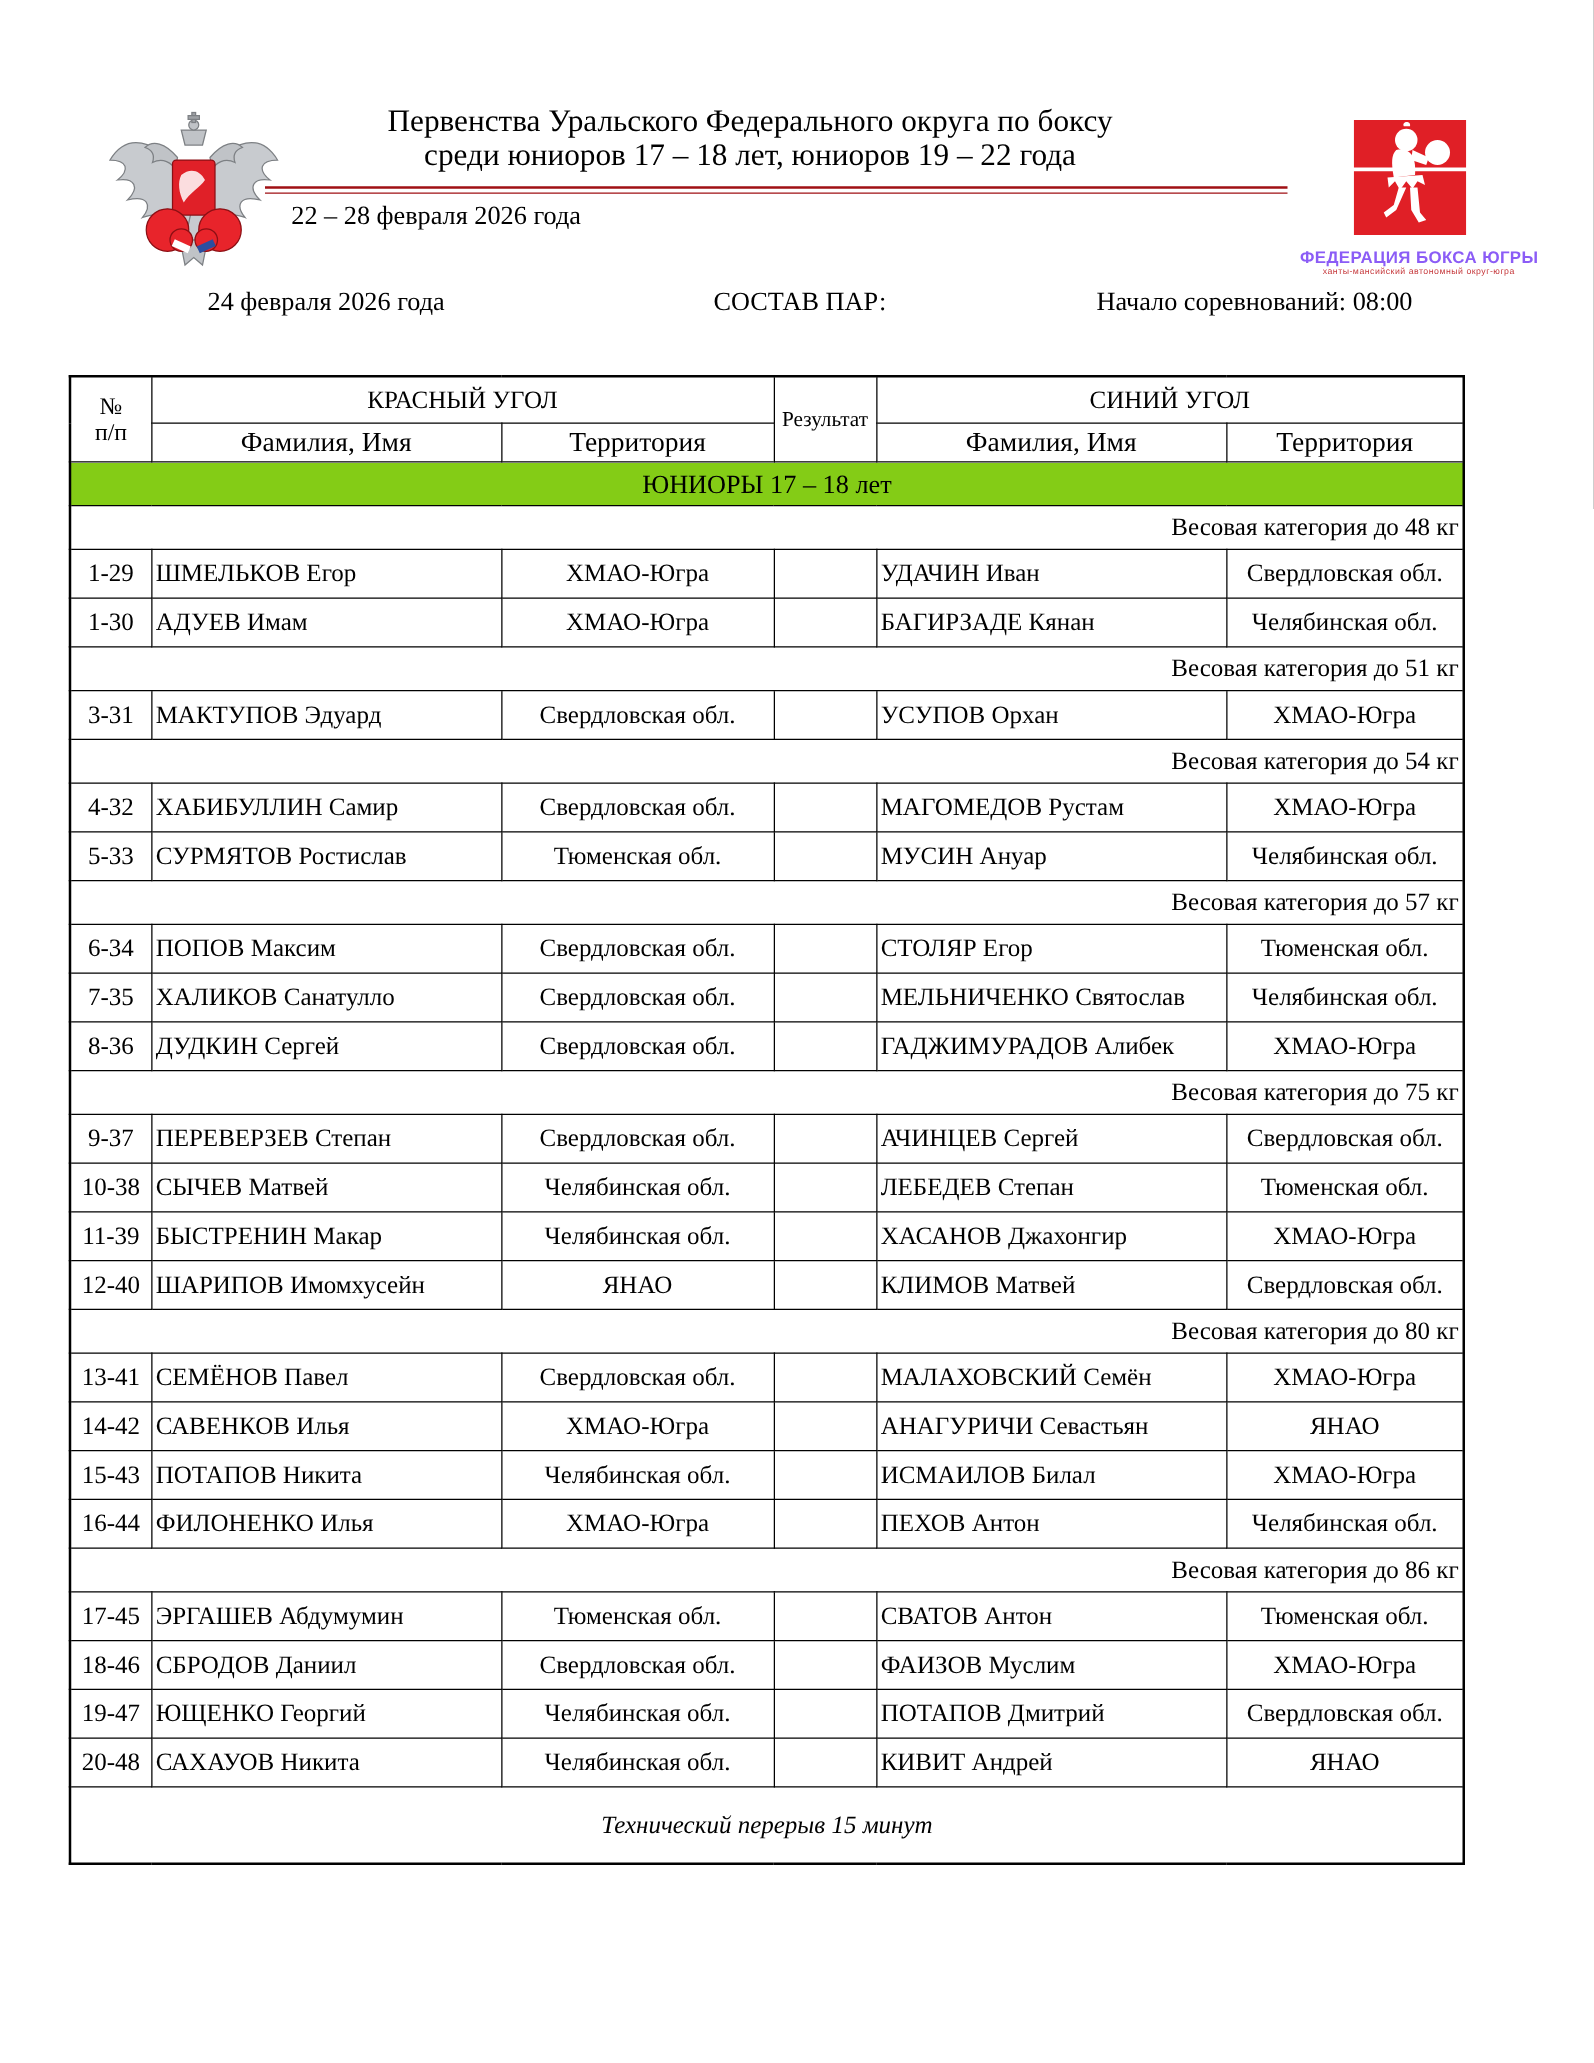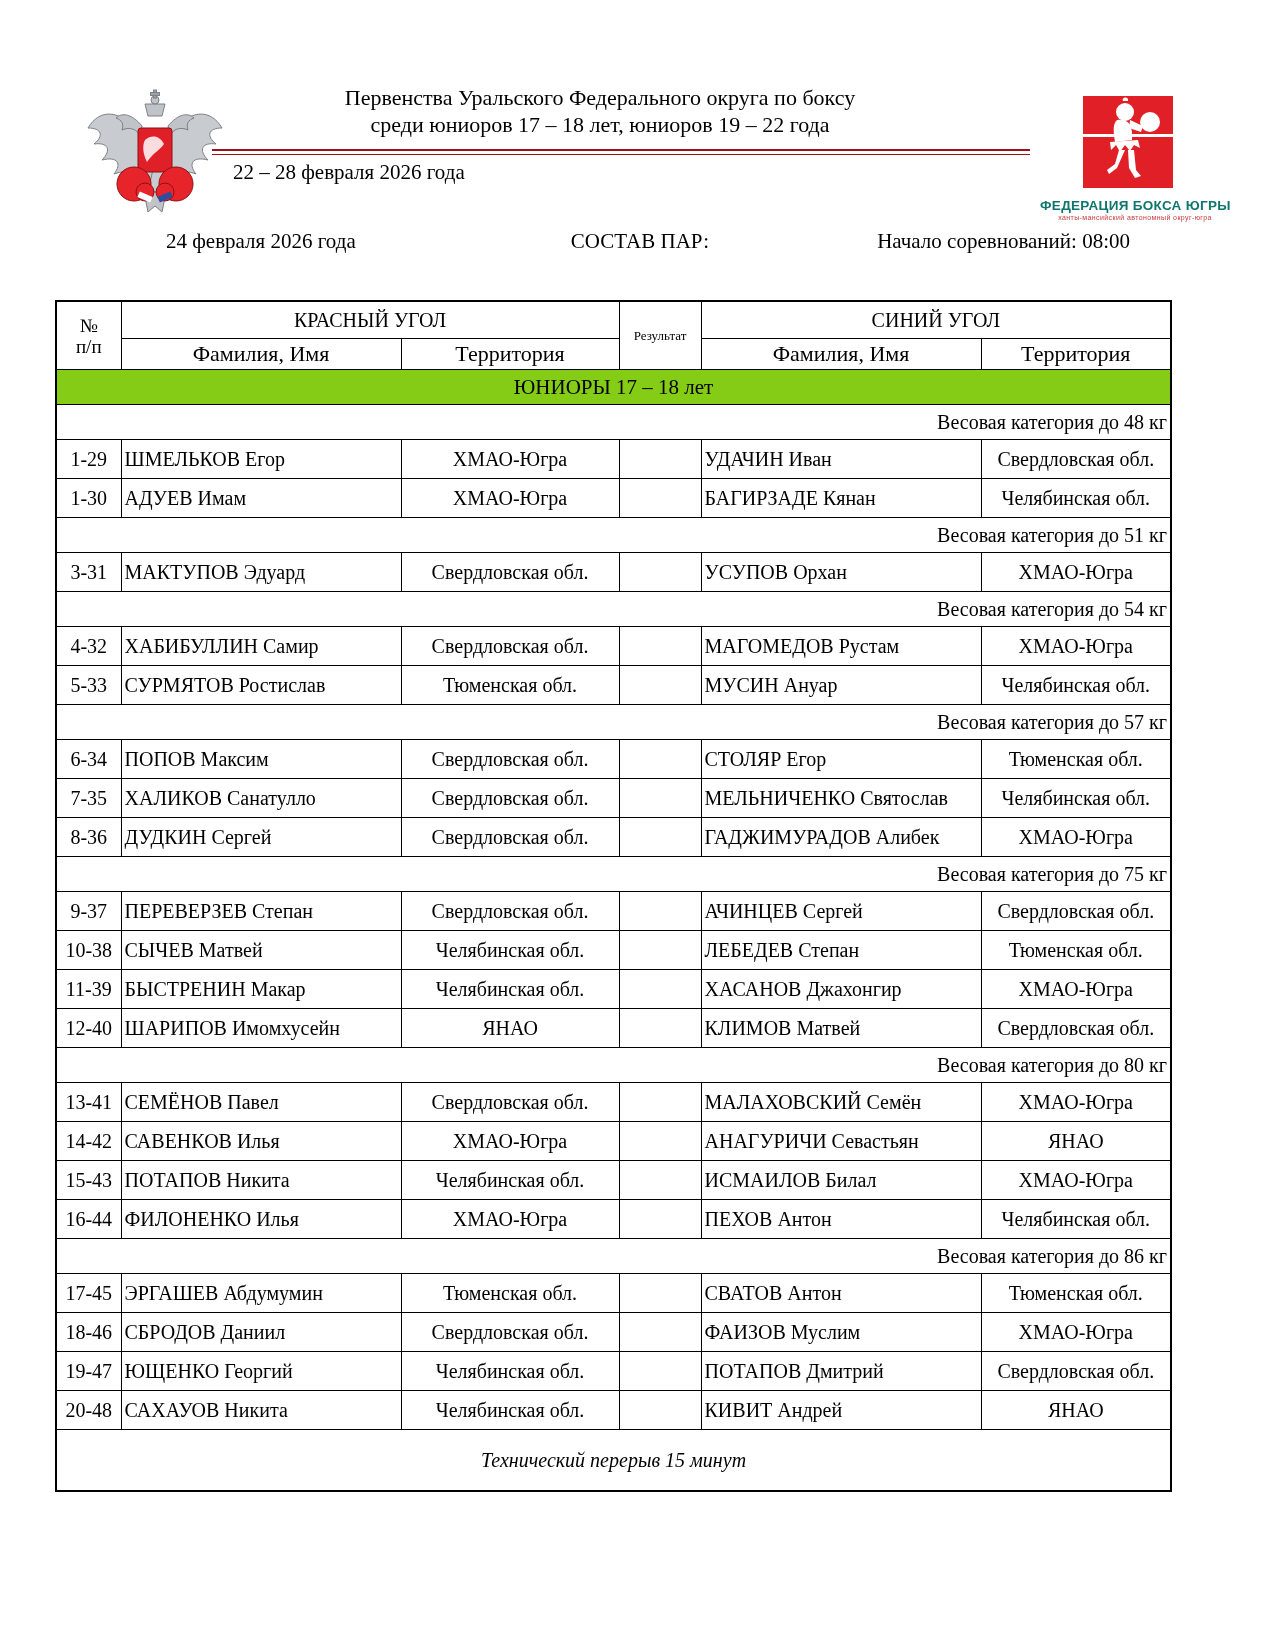--- a/index.html
+++ b/index.html
@@ -12,7 +12,7 @@
 
   
   #title-block { left:230px; top:84px; width:740px; text-align:center;
-    font-size:22px; line-height:27px; }
+    font-size:25px; line-height:27px; }
   #red-rule { left:212px; top:149px; width:818px; height:3px;
     border-top:2px solid #a01014; border-bottom:1px solid #a01014; }
   #date-range { left:233px; top:160px; font-size:21px; }

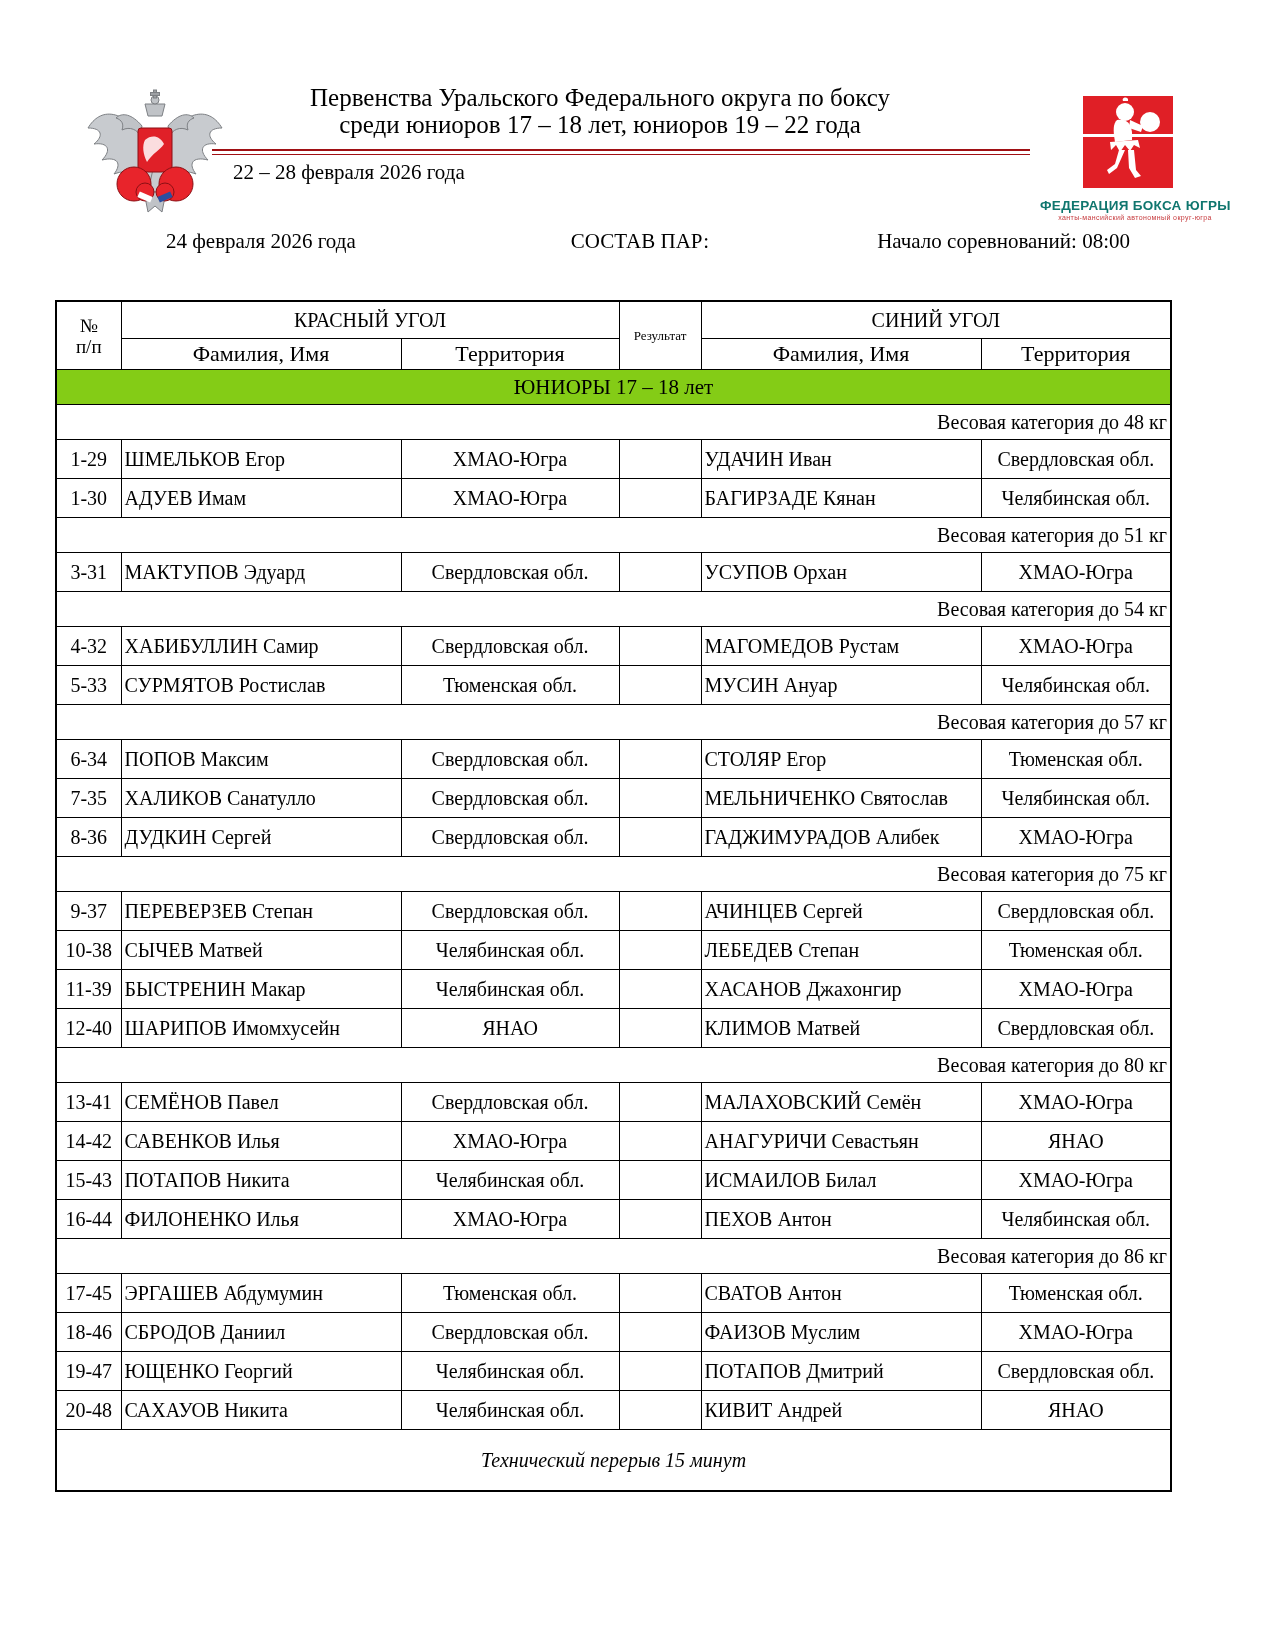--- a/index.html
+++ b/index.html
@@ -30,7 +30,7 @@
   #fed-logo { left:1083px; top:96px; }
   #logo-caption { left:1040px; top:198px; width:190px; text-align:center;
     font-family:"Liberation Sans", sans-serif; font-weight:bold;
-    font-size:13.5px; letter-spacing:0.3px; color:#0f766e; white-space:nowrap; }
+    font-size:13.5px; letter-spacing:0.3px; color:#8b5cf6; white-space:nowrap; }
   #logo-subcaption { left:1040px; top:214px; width:190px; text-align:center;
     font-family:"Liberation Sans", sans-serif; font-size:7px;
     color:#c6393c; letter-spacing:0.4px; white-space:nowrap; }

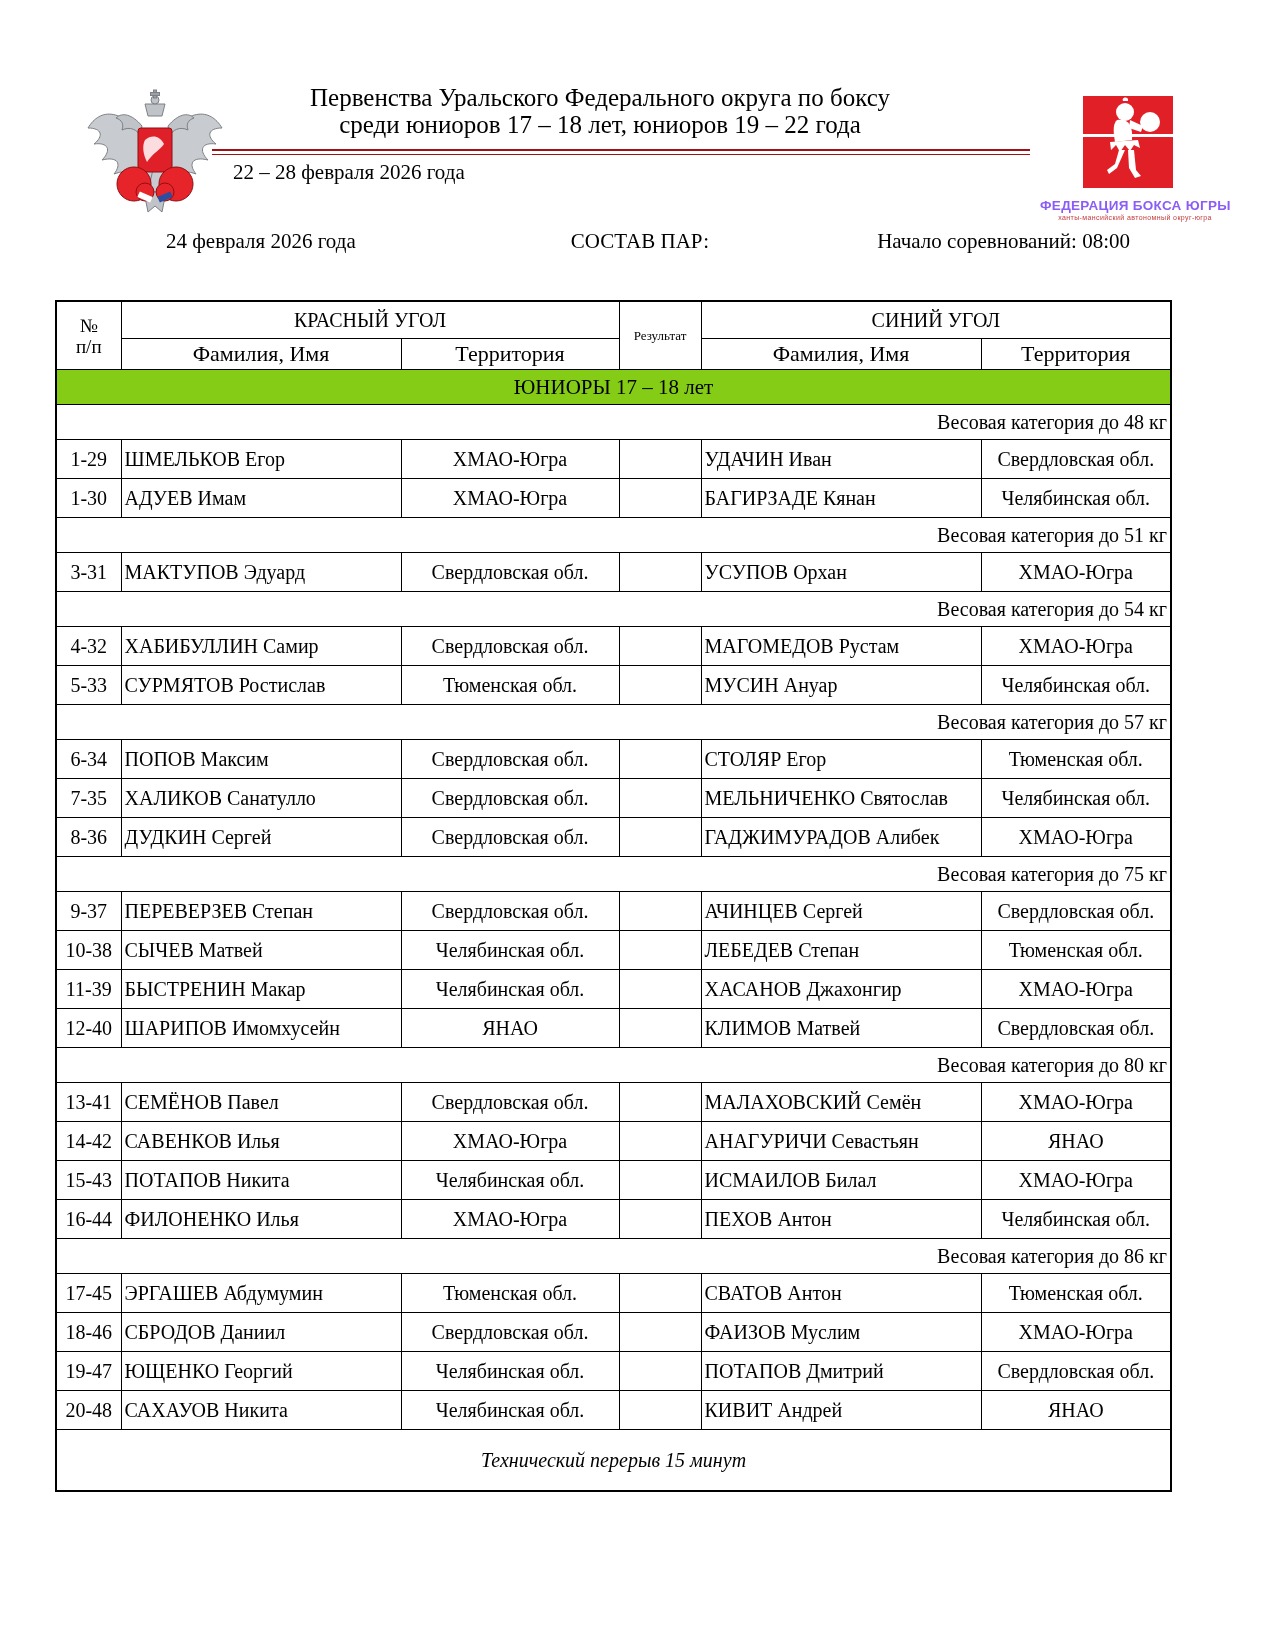--- a/index.html
+++ b/index.html
@@ -45,7 +45,7 @@
   th.corner { font-size:20px; height:36px; }
   th.sub    { font-size:22px; height:30px; }
   th.numhdr { font-size:19px; line-height:21px; }
-  th.reshdr { font-size:13px; padding:0;margin-left:38px; }
+  th.reshdr { font-size:17px; padding:0;margin-left:38px; }
   tr.band td { background:#84cc16; text-align:center; font-size:21px; height:34px; }
   tr.cat td  { text-align:right; font-size:20px; height:34px; }
   tr.bout    { height:39px; }

